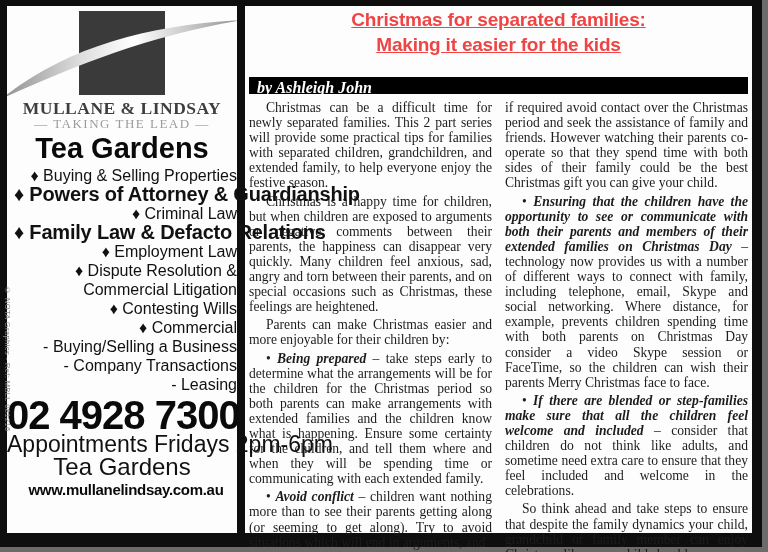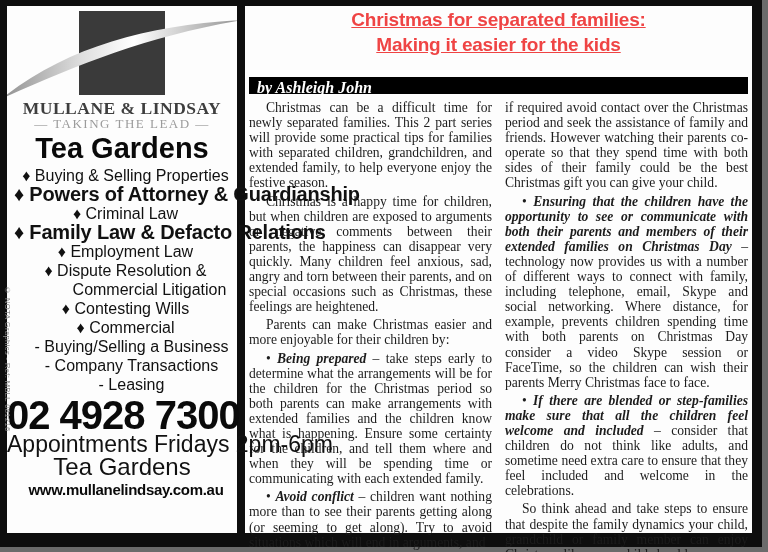--- a/index.html
+++ b/index.html
@@ -30,7 +30,7 @@
   }
   .location-heading { font-size:29px; line-height:30px; font-weight:bold; color:#0a0a0a; margin-top:2px; }
   .services {
-    text-align:center; margin:3px 0 0 7px; padding:0; list-style:none;
+    text-align:right; margin:3px 0 0 7px; padding:0; list-style:none;
     font-size:16px; line-height:19px; color:#111;
   }
   .services li { white-space:nowrap; }

